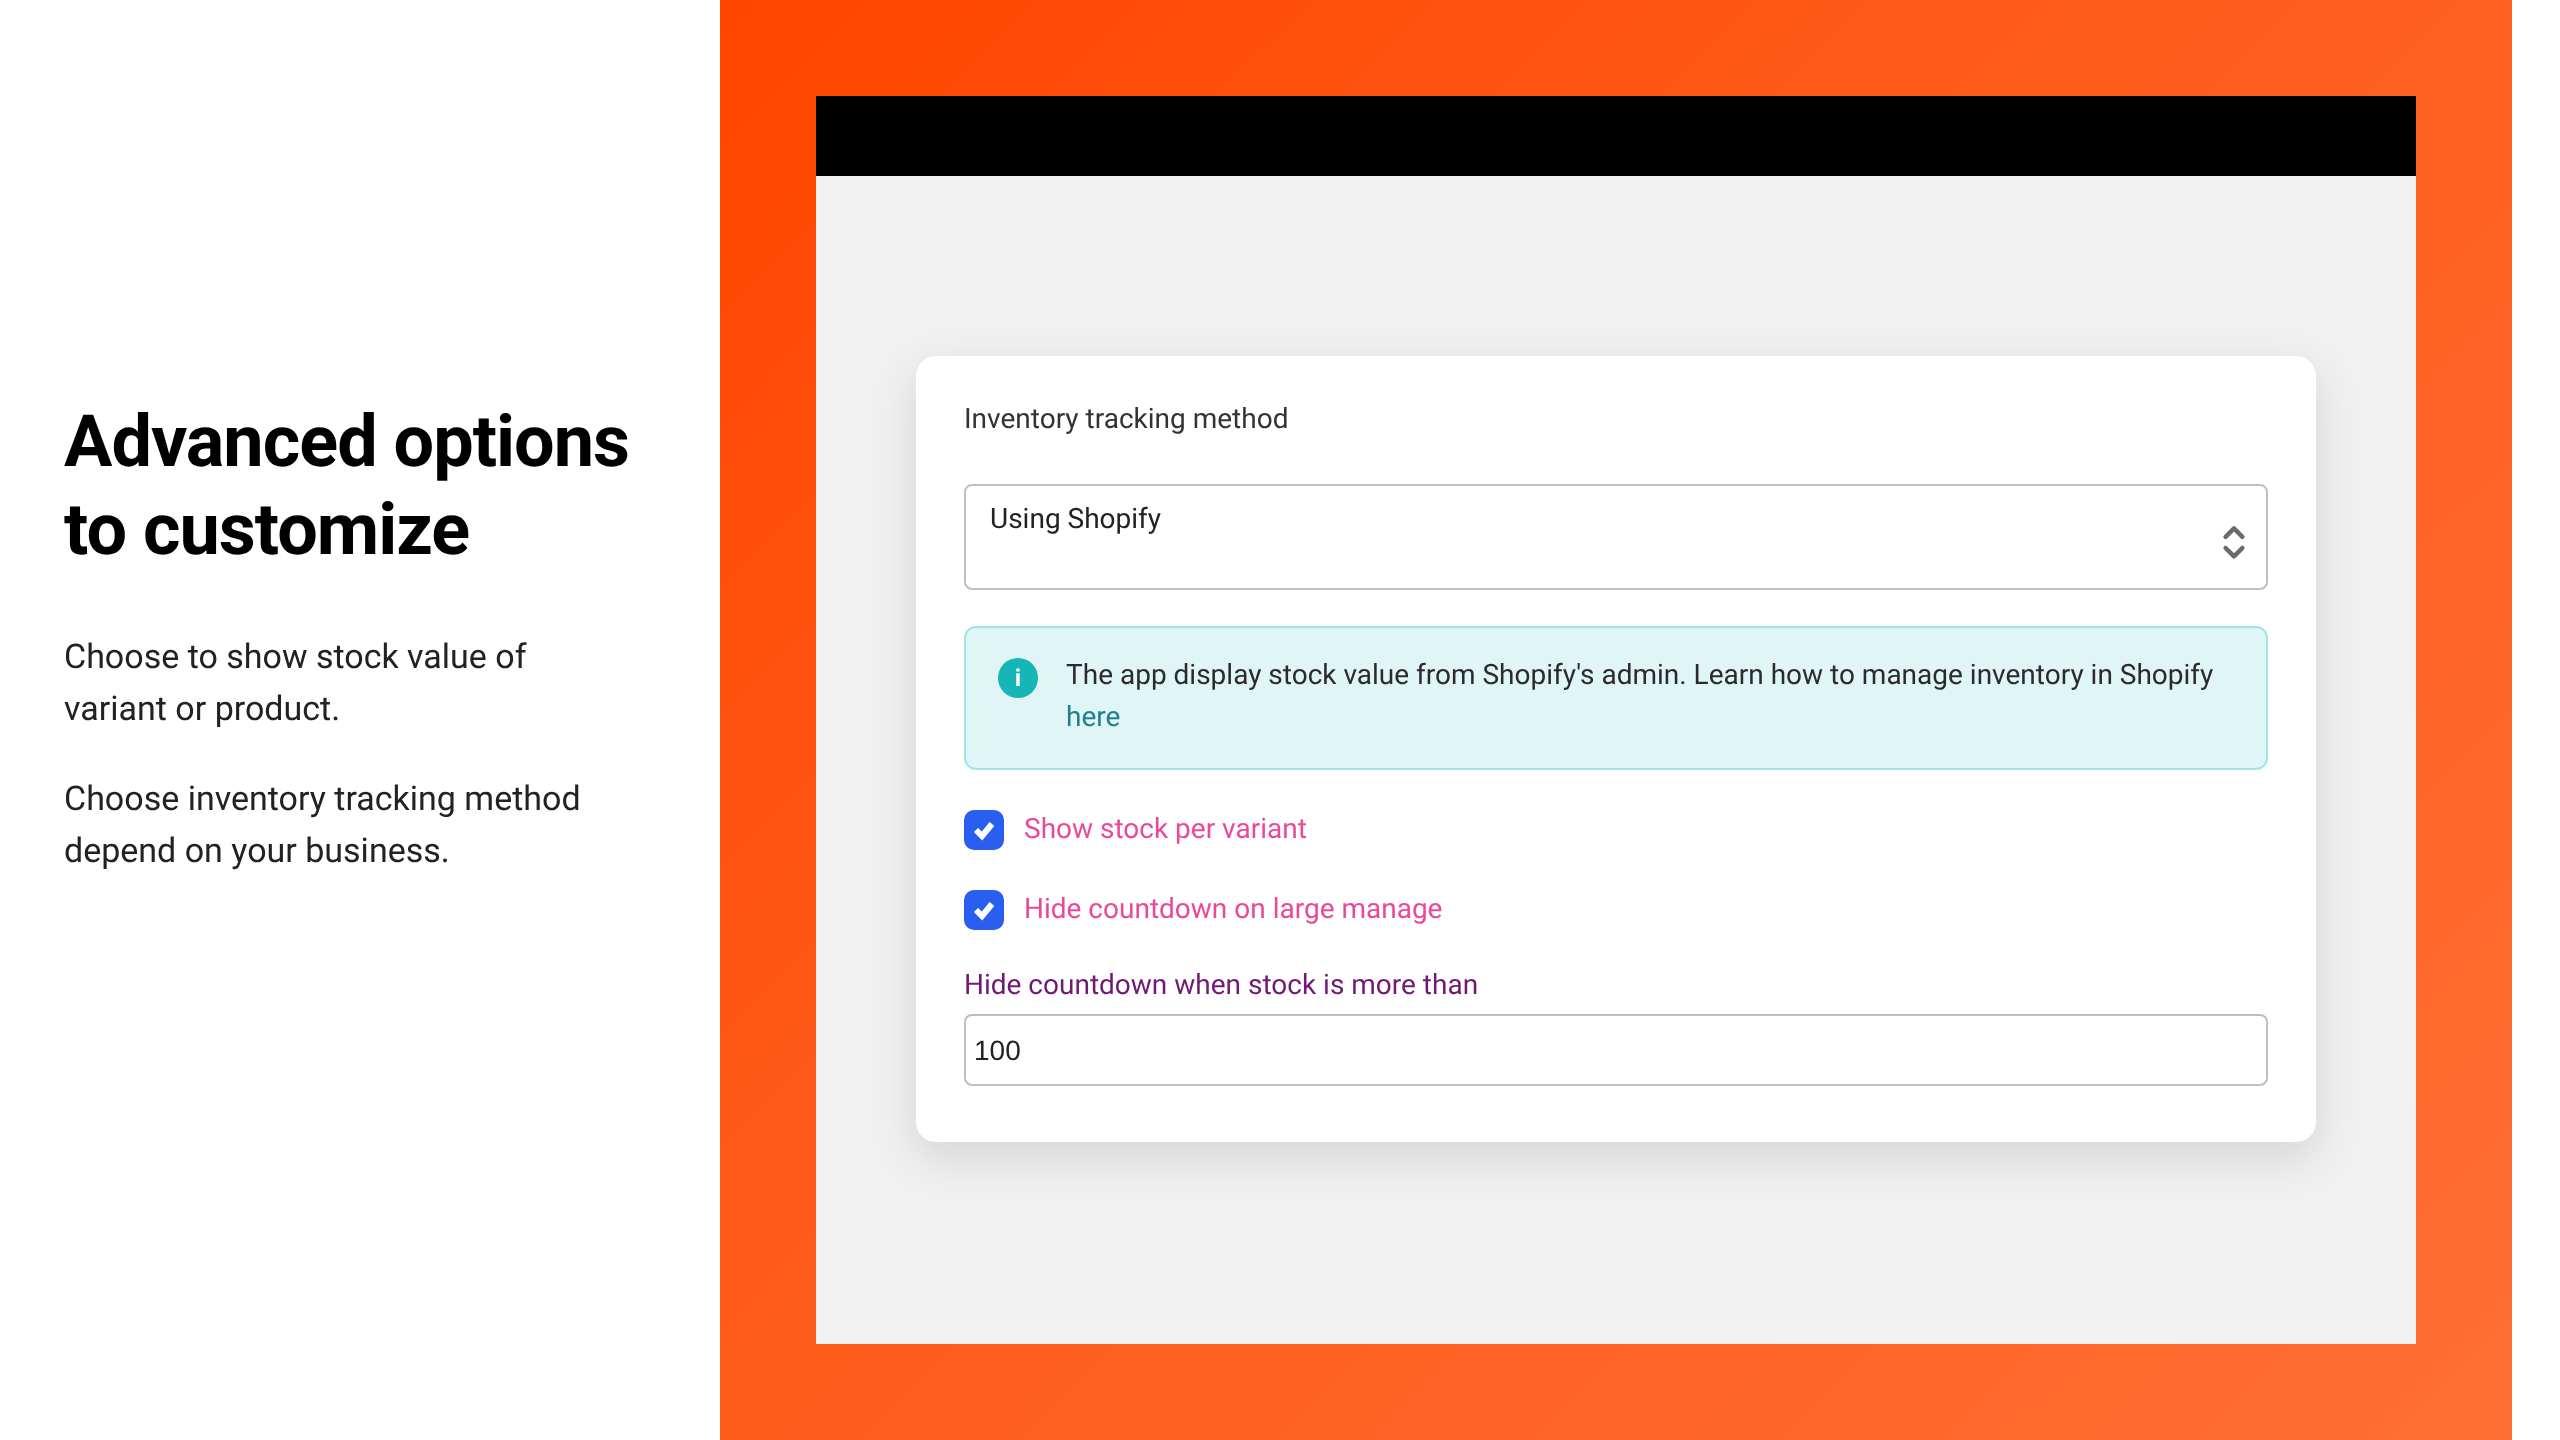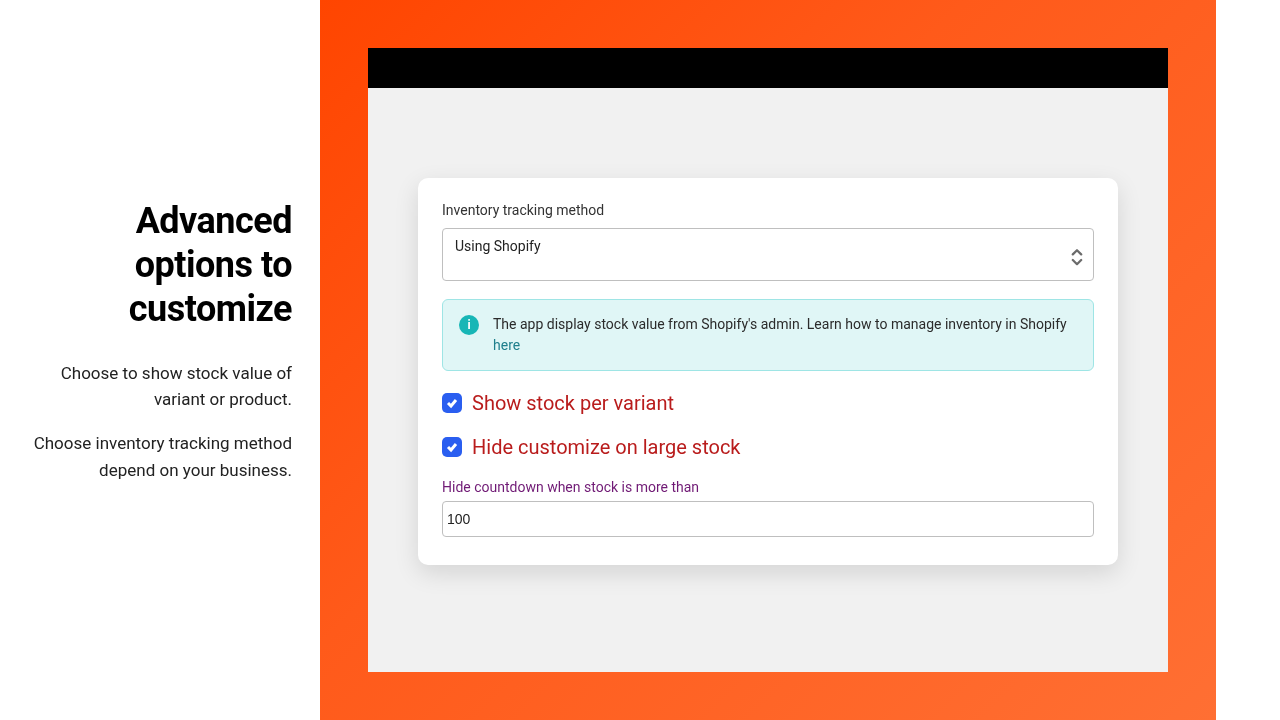--- a/index.html
+++ b/index.html
@@ -13,10 +13,9 @@
 
   
   .left {
-    width: 320px;
+    width: 360px;
     background: #ffffff;
-    padding: 200px 28px 0 32px;
-    text-align: right;
+    padding: 200px 44px 0 32px;
   }
   .left h1 {
     font-size: 36px;

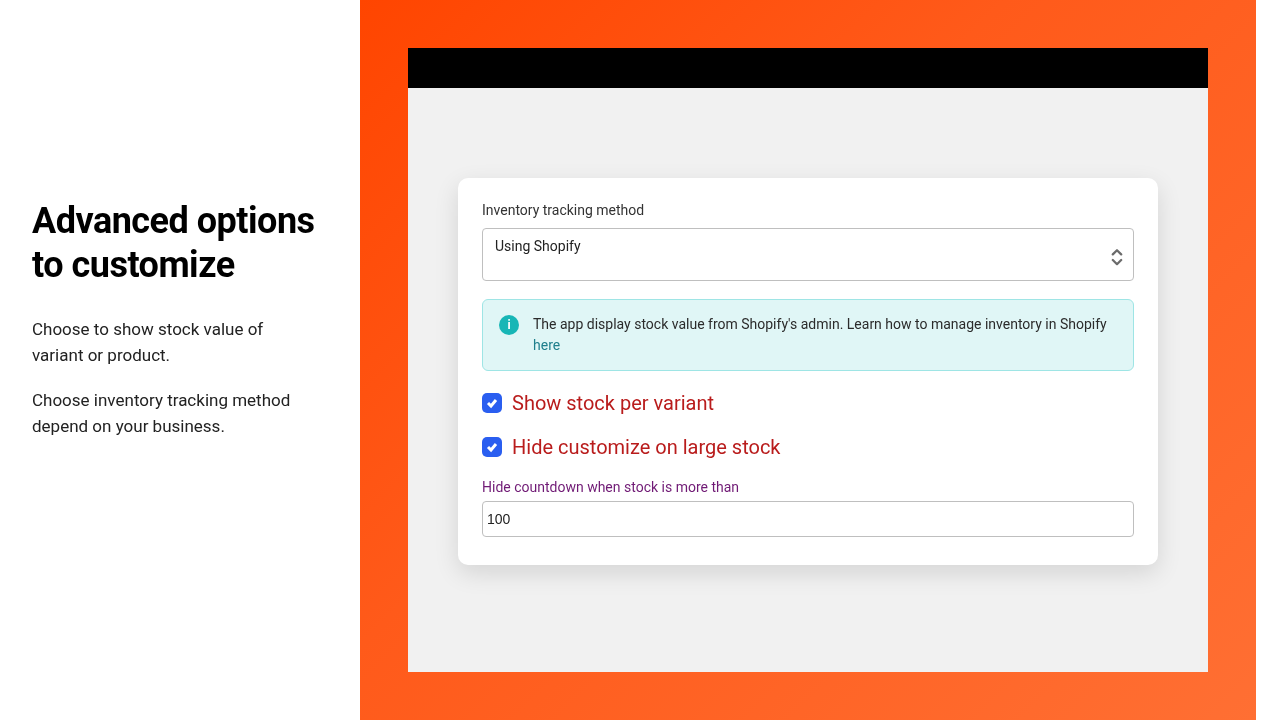--- a/index.html
+++ b/index.html
@@ -68,7 +68,7 @@
   .field-label {
     font-size: 14px;
     color: #333;
-    margin-bottom: 10px;
+    margin-bottom: 24px;
     display: block;
   }
 

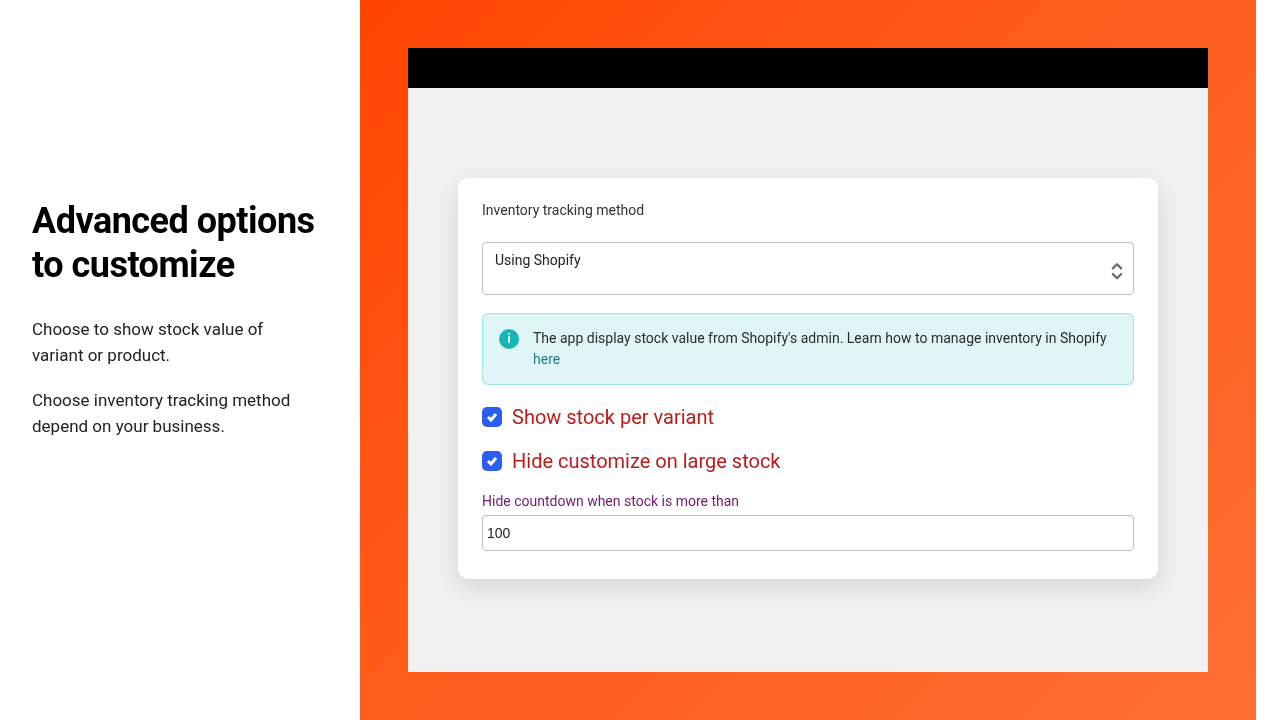--- a/index.html
+++ b/index.html
@@ -151,8 +151,8 @@
   }
   .checkbox svg { width: 12px; height: 12px; stroke: #fff; stroke-width: 3; fill: none; }
   .check-label {
-    font-size: 20px;
-    color: #b91c1c;
+    font-size: 14px;
+    color: #ec4899;
   }
 
   .threshold-label {

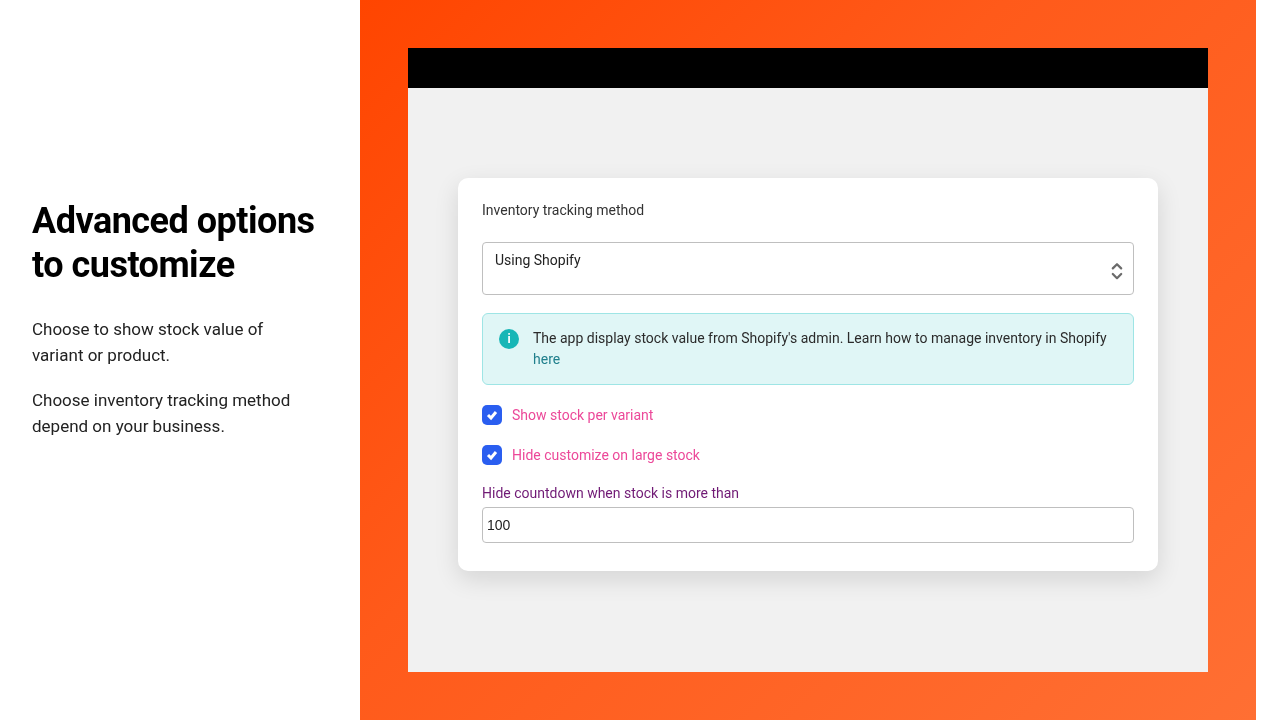--- a/index.html
+++ b/index.html
@@ -222,7 +222,7 @@
                   <path d="M2 6 L5 9 L10 3"></path>
                 </svg>
             </div>
-            <span class="check-label">Hide customize on large stock</span>
+            <span class="check-label">Hide countdown on large manage</span>
           </div>
 
           <label class="threshold-label">Hide countdown when stock is more than</label>

